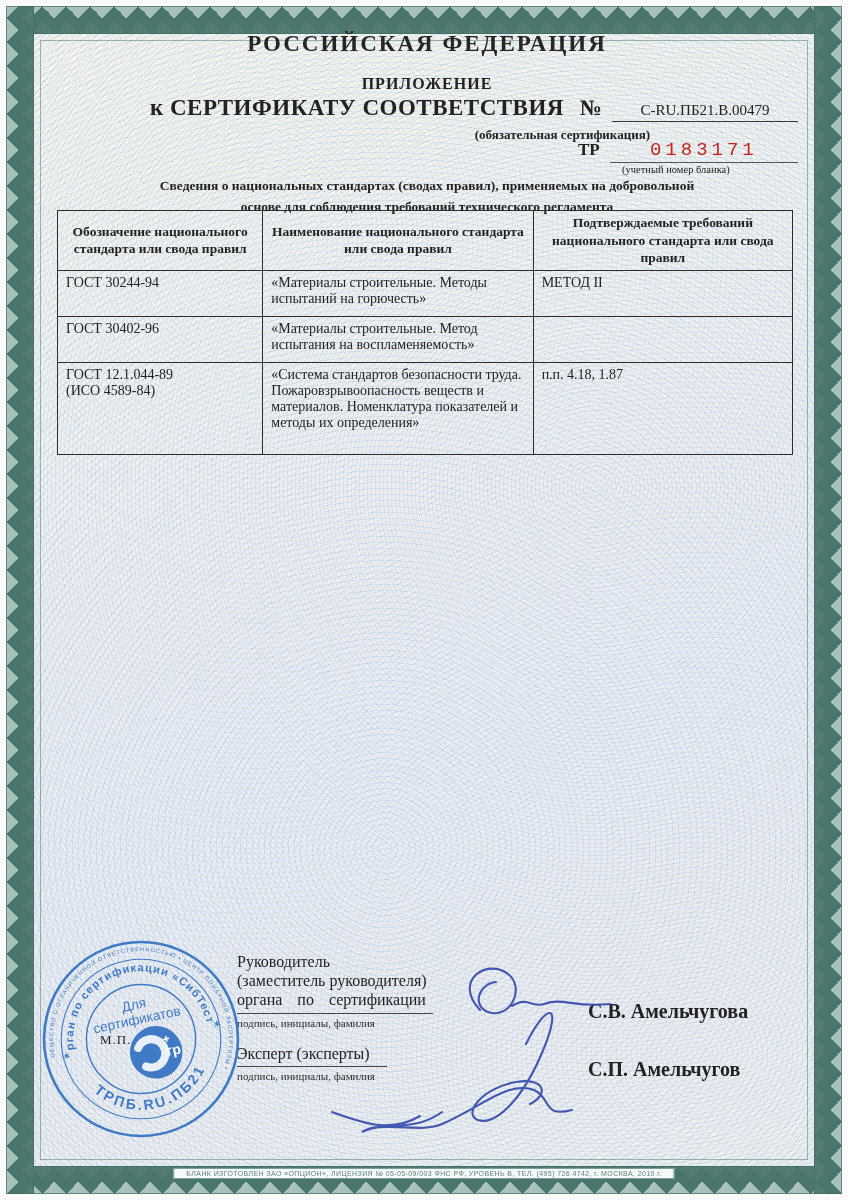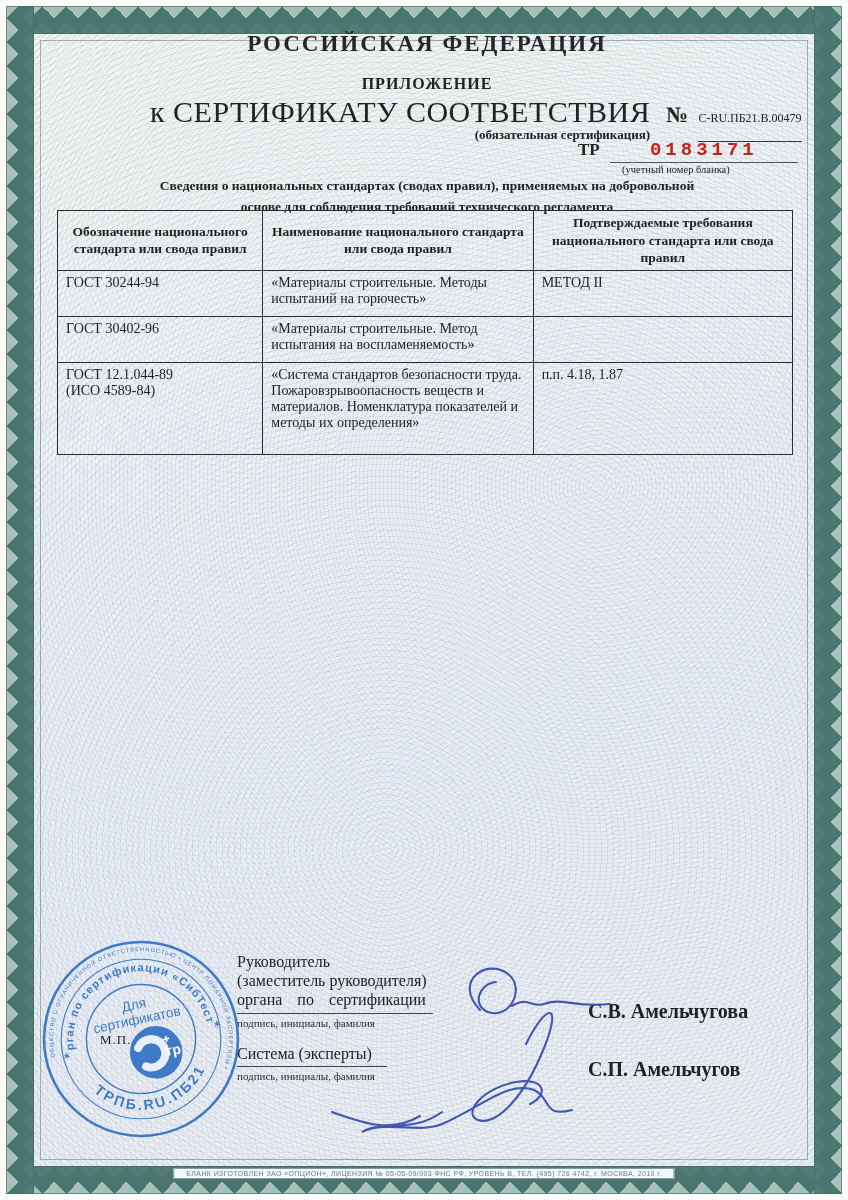--- a/index.html
+++ b/index.html
@@ -48,7 +48,7 @@
   .country{top:31px; font-size:23px; font-weight:bold; letter-spacing:2px; color:#262626;}
   .doctype{top:75px; font-size:16px; font-weight:bold; letter-spacing:1px;}
   .cert-row{position:absolute; left:150px; top:95px; width:648px; display:flex; align-items:baseline; z-index:3;}
-  .cert-title{font-size:30px; font-weight:normal; letter-spacing:.5px; white-space:nowrap;}
+  .cert-title{font-size:23px; font-weight:bold; letter-spacing:.5px; white-space:nowrap;}
   .num-sign{font-size:22px; font-weight:bold; margin:0 10px 0 16px;}
   .cert-num{flex:1; border-bottom:1.5px solid #3a3a3a; text-align:center; font-size:12px; padding-bottom:15px; white-space:nowrap;}
   .cert-kind{position:absolute; left:170px; top:127px; width:480px; text-align:right; font-size:13px; font-weight:bold; z-index:3;}

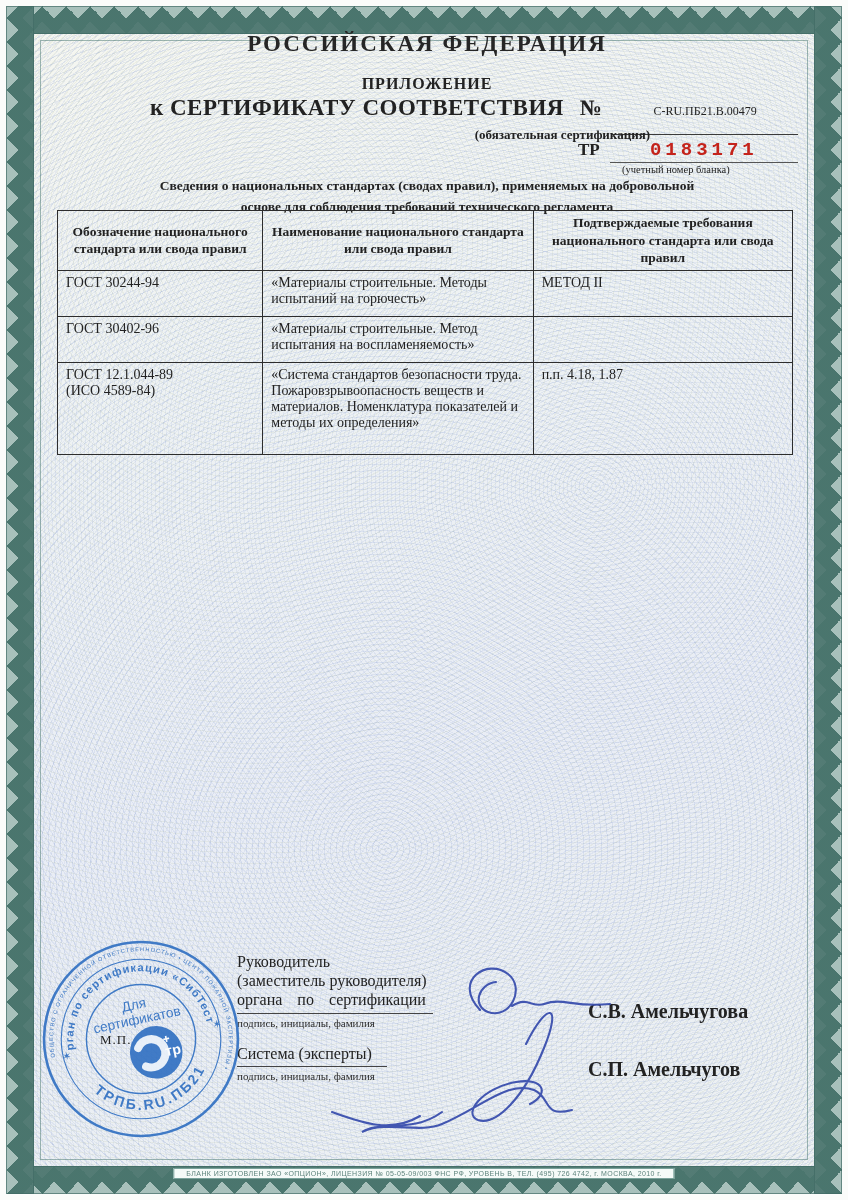--- a/index.html
+++ b/index.html
@@ -50,7 +50,7 @@
   .cert-row{position:absolute; left:150px; top:95px; width:648px; display:flex; align-items:baseline; z-index:3;}
   .cert-title{font-size:23px; font-weight:bold; letter-spacing:.5px; white-space:nowrap;}
   .num-sign{font-size:22px; font-weight:bold; margin:0 10px 0 16px;}
-  .cert-num{flex:1; border-bottom:1.5px solid #3a3a3a; text-align:center; font-size:12px; padding-bottom:15px; white-space:nowrap;}
+  .cert-num{flex:1; border-bottom:1.5px solid #3a3a3a; text-align:center; font-size:15px; padding-bottom:2px; white-space:nowrap;}
   .cert-kind{position:absolute; left:170px; top:127px; width:480px; text-align:right; font-size:13px; font-weight:bold; z-index:3;}
   .tr-row{position:absolute; left:578px; top:139px; width:220px; display:flex; align-items:baseline; z-index:3;}
   .tr-label{font-size:17px; font-weight:bold; margin-right:10px;}

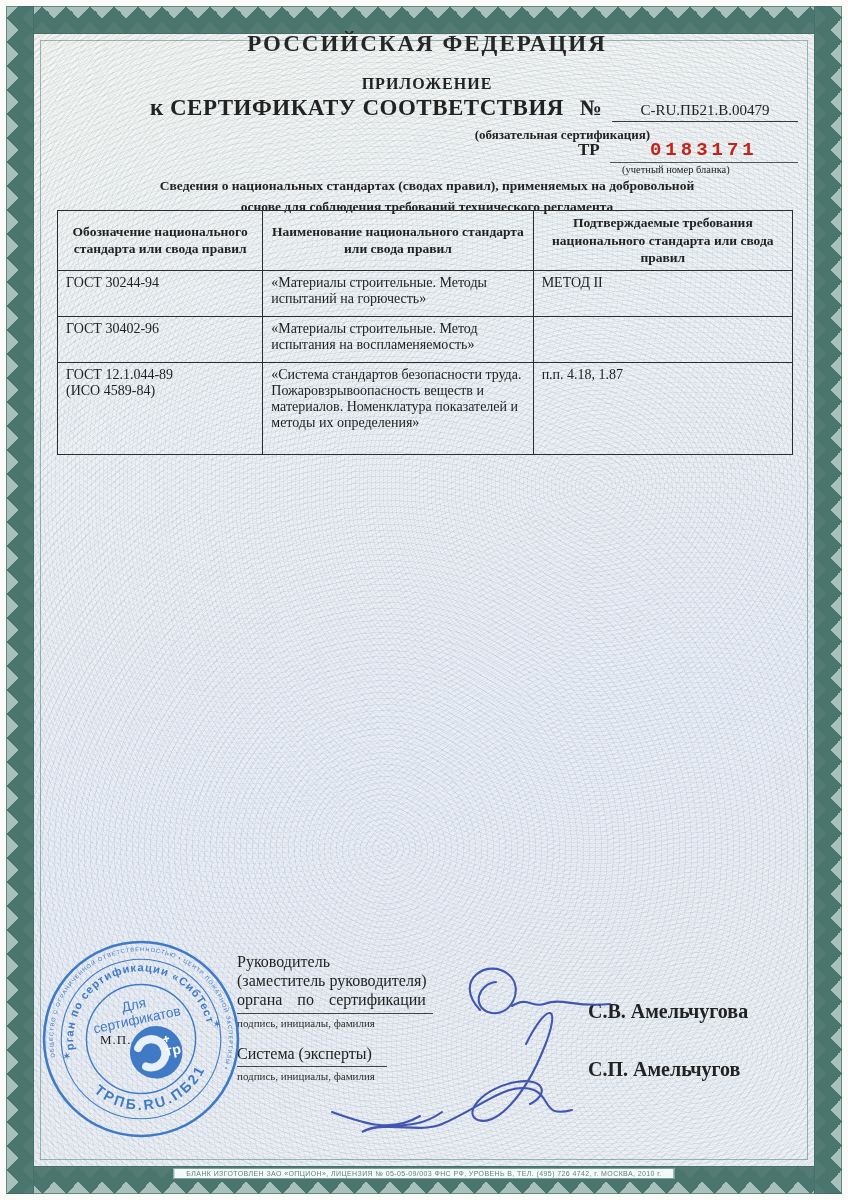--- a/index.html
+++ b/index.html
@@ -55,7 +55,7 @@
   .tr-row{position:absolute; left:578px; top:139px; width:220px; display:flex; align-items:baseline; z-index:3;}
   .tr-label{font-size:17px; font-weight:bold; margin-right:10px;}
   .blank-num{flex:1; border-bottom:1px solid #555; text-align:center;
-    font-family:"Liberation Mono", monospace; font-size:19px; font-weight:bold;
+    font-family:"Liberation Mono", monospace; font-size:19px; font-weight:normal;
     color:#c4231b; letter-spacing:4px; padding-bottom:1px;}
   .tr-caption{position:absolute; left:622px; top:164px; width:176px; text-align:left; font-size:10.5px; z-index:3;}
   .intro{top:176px; font-size:13.5px; font-weight:bold; line-height:1.55; z-index:3;}

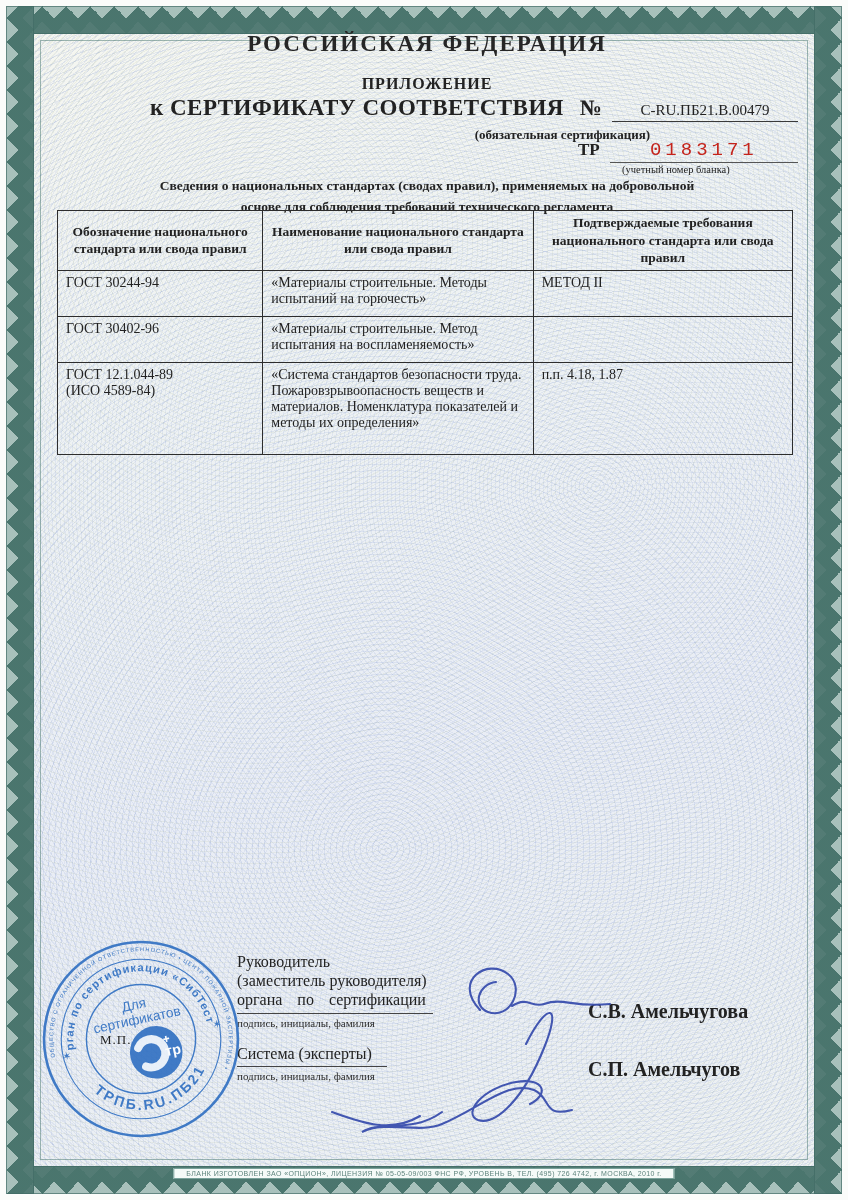--- a/index.html
+++ b/index.html
@@ -131,7 +131,7 @@
       <tr>
         <th>Обозначение национального стандарта или свода правил</th>
         <th>Наименование национального стандарта или свода правил</th>
-        <th>Подтверждаемые требования национального стандарта или свода правил</th>
+        <th>Подтверждаемые требований национального стандарта или свода правил</th>
       </tr>
     </thead>
     <tbody>

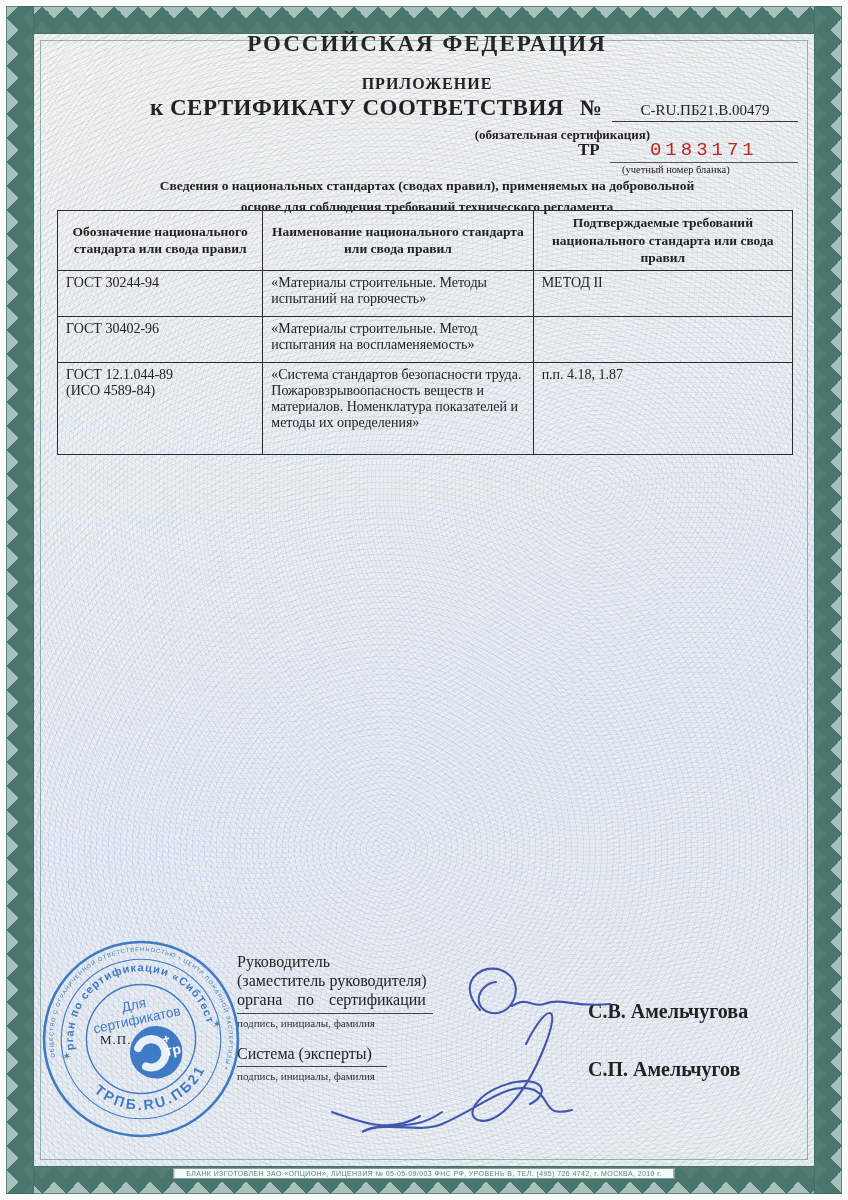--- a/index.html
+++ b/index.html
@@ -200,7 +200,7 @@
   <div class="name name-head">С.В. Амельчугова</div>
 
   <div class="sig-block sig-expert">
-    <div class="nowrap">Система (эксперты)</div>
+    <div class="nowrap">Эксперт (эксперты)</div>
     <div class="sig-line" style="width:150px;"></div>
     <div class="sig-caption">подпись, инициалы, фамилия</div>
   </div>

